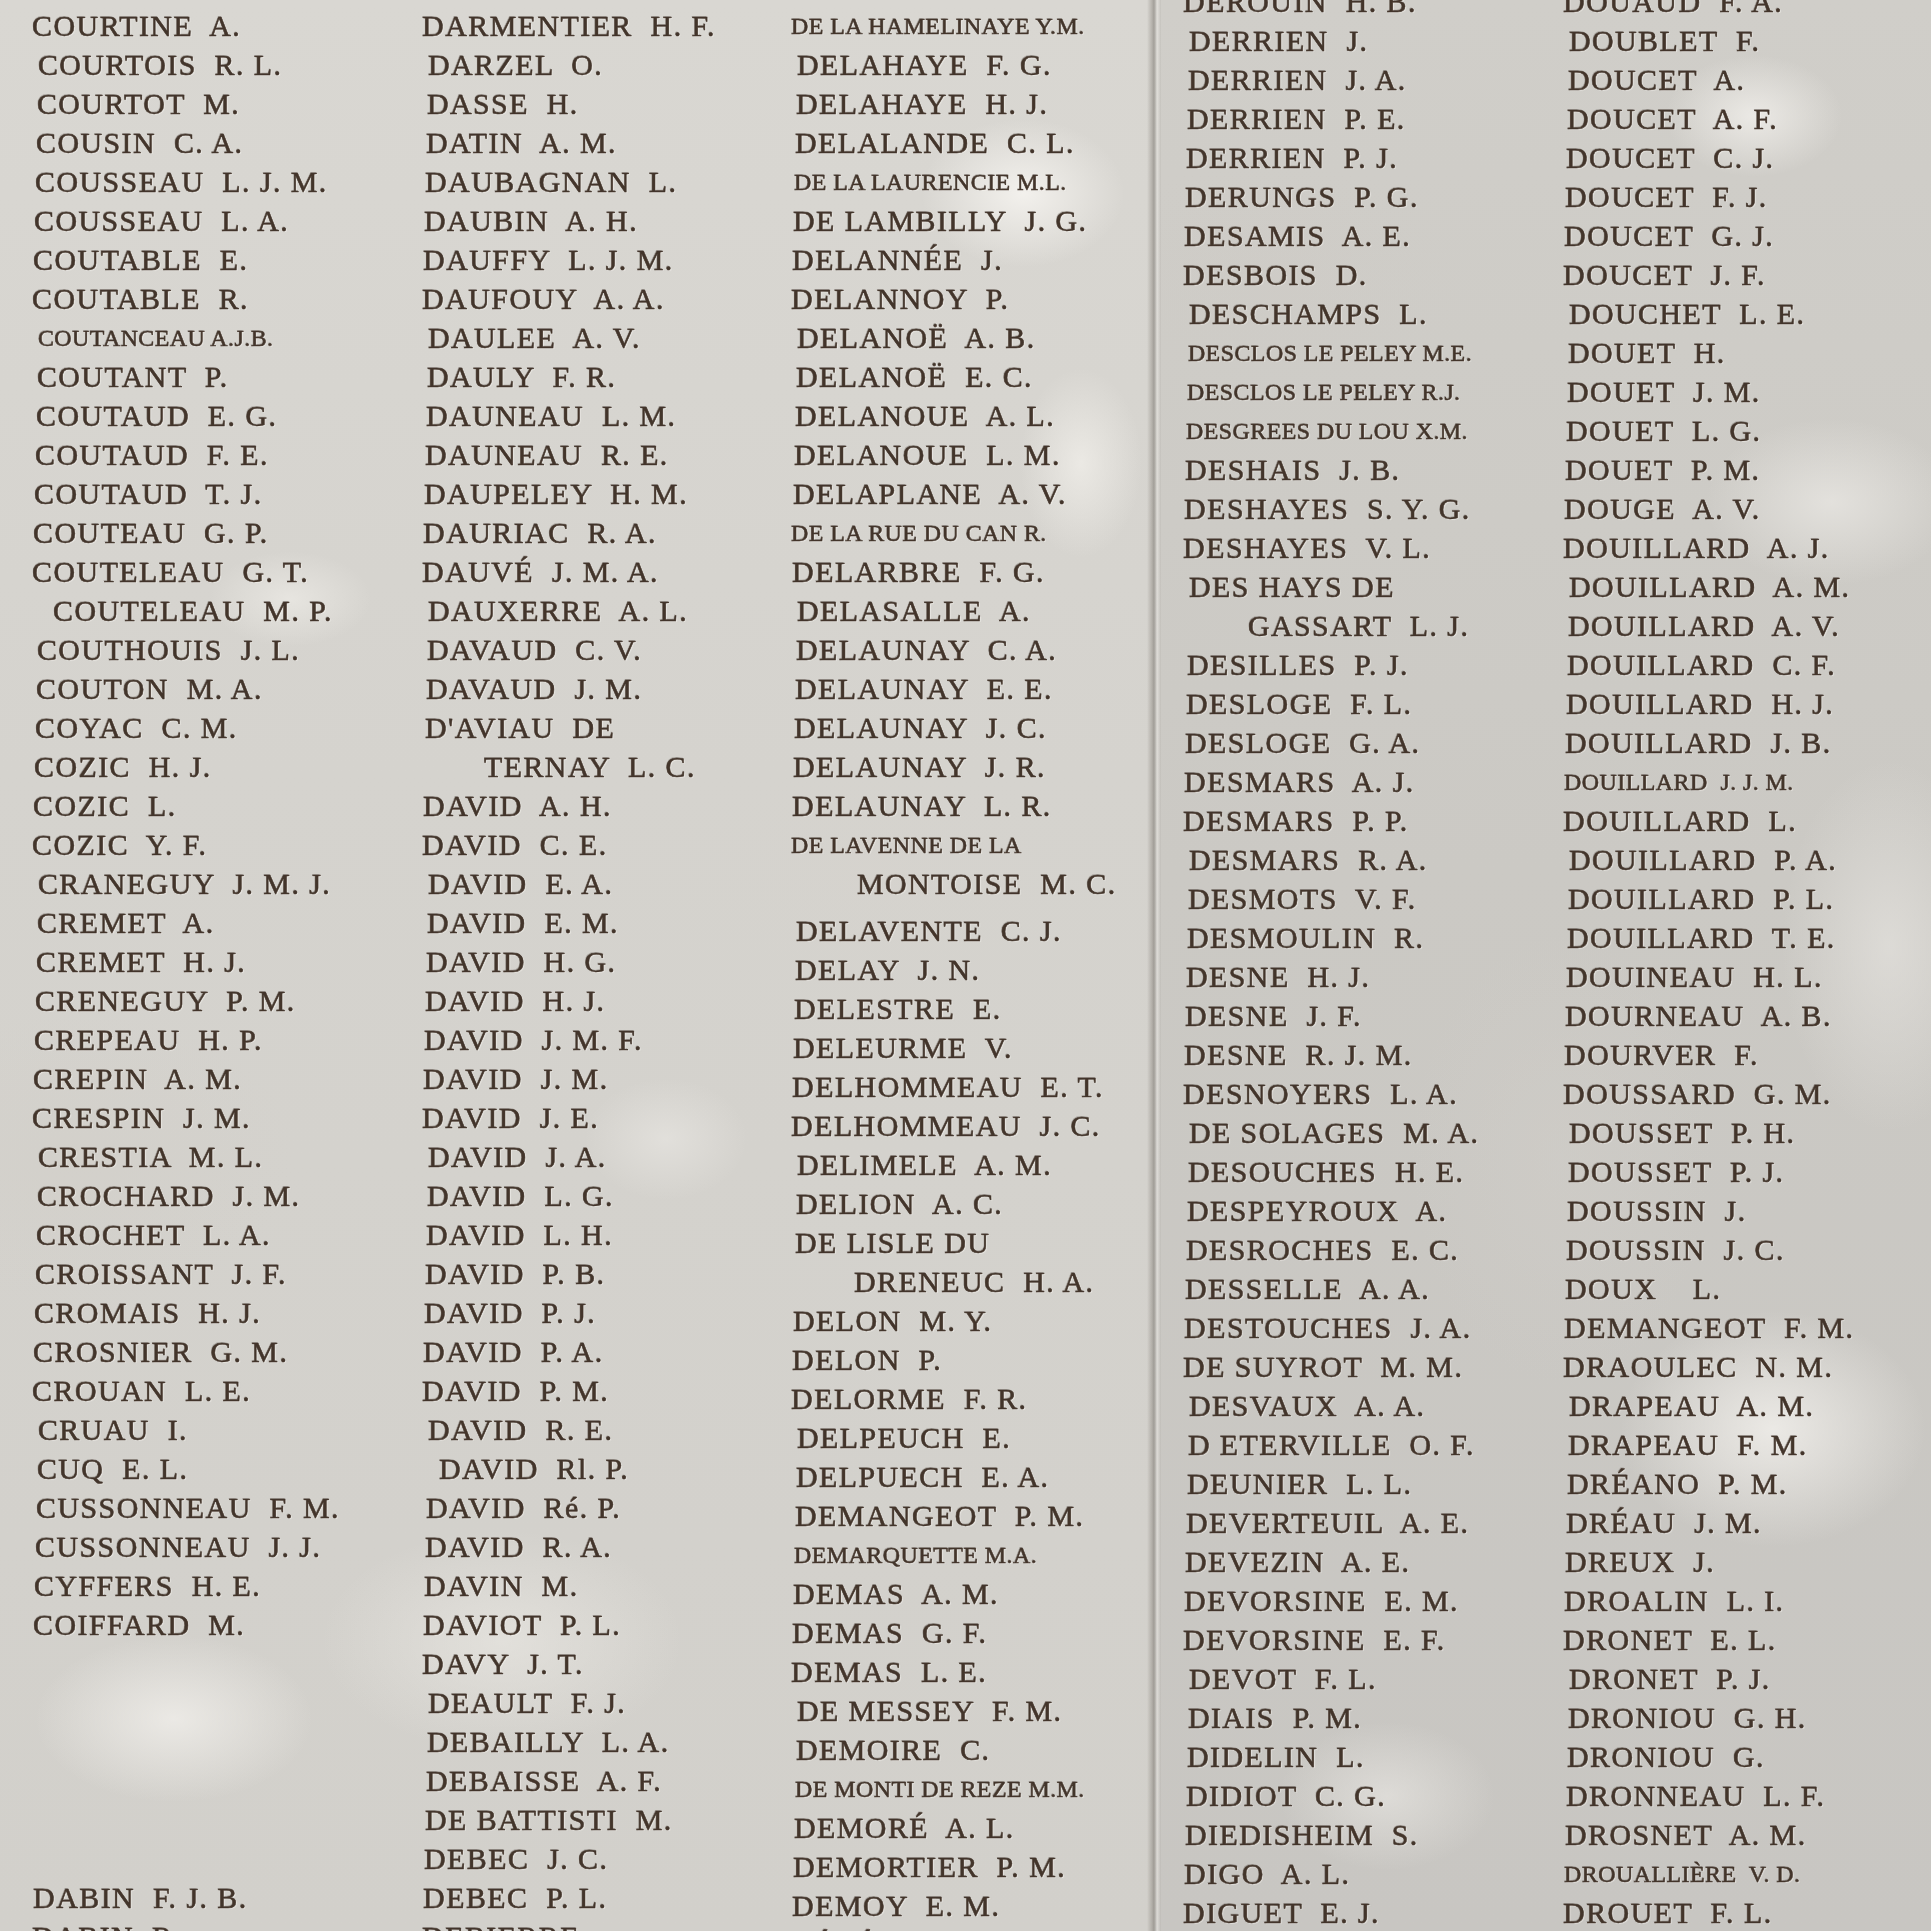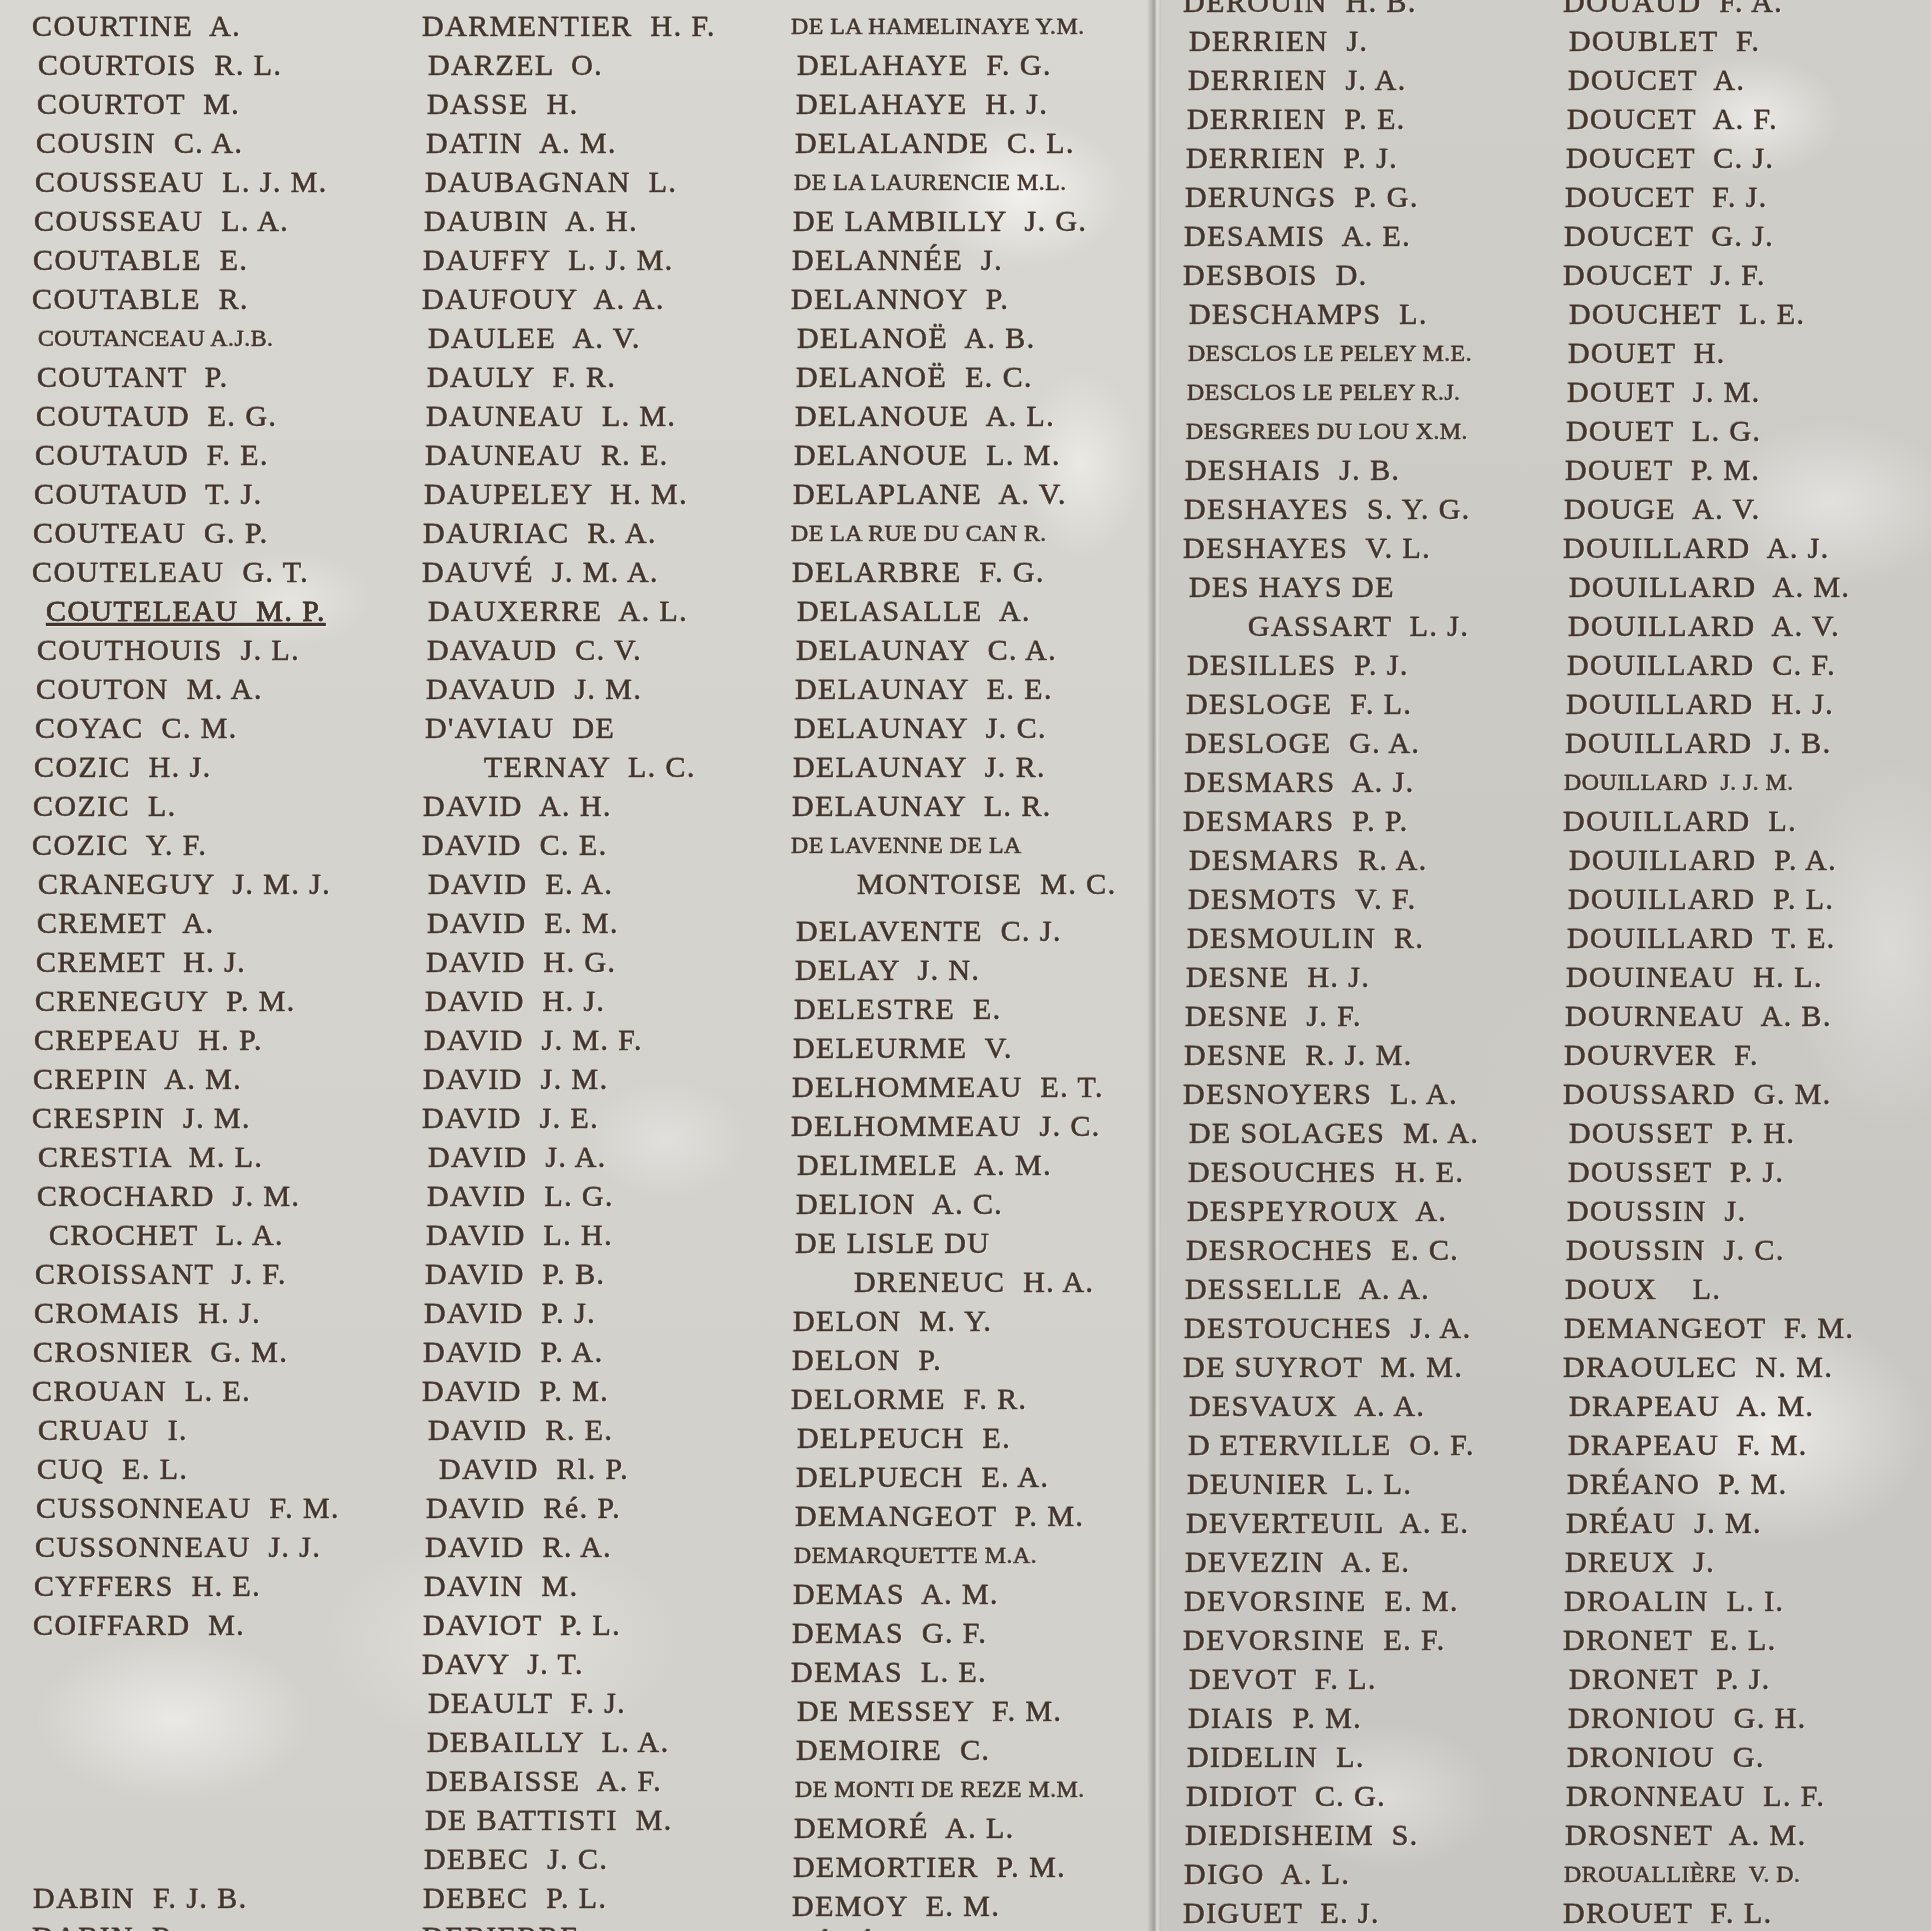--- a/index.html
+++ b/index.html
@@ -79,7 +79,7 @@
         <div class="row" style="margin-left: -1px;">COUTAUD  T. J.</div>
         <div class="row" style="margin-left: -1.9px;">COUTEAU  G. P.</div>
         <div class="row" style="margin-left: -2.9px;">COUTELEAU  G. T.</div>
-        <div class="row" style="margin-left: 11px; text-decoration: underline;">COUTELEAU  M. P.</div>
+        <div class="row" style="margin-left: 18px;">COUTELEAU  M. P.</div>
         <div class="row" style="margin-left: 1.9px;">COUTHOUIS  J. L.</div>
         <div class="row" style="margin-left: 1px;">COUTON  M. A.</div>
         <div class="row" style="margin-left: 0px;">COYAC  C. M.</div>

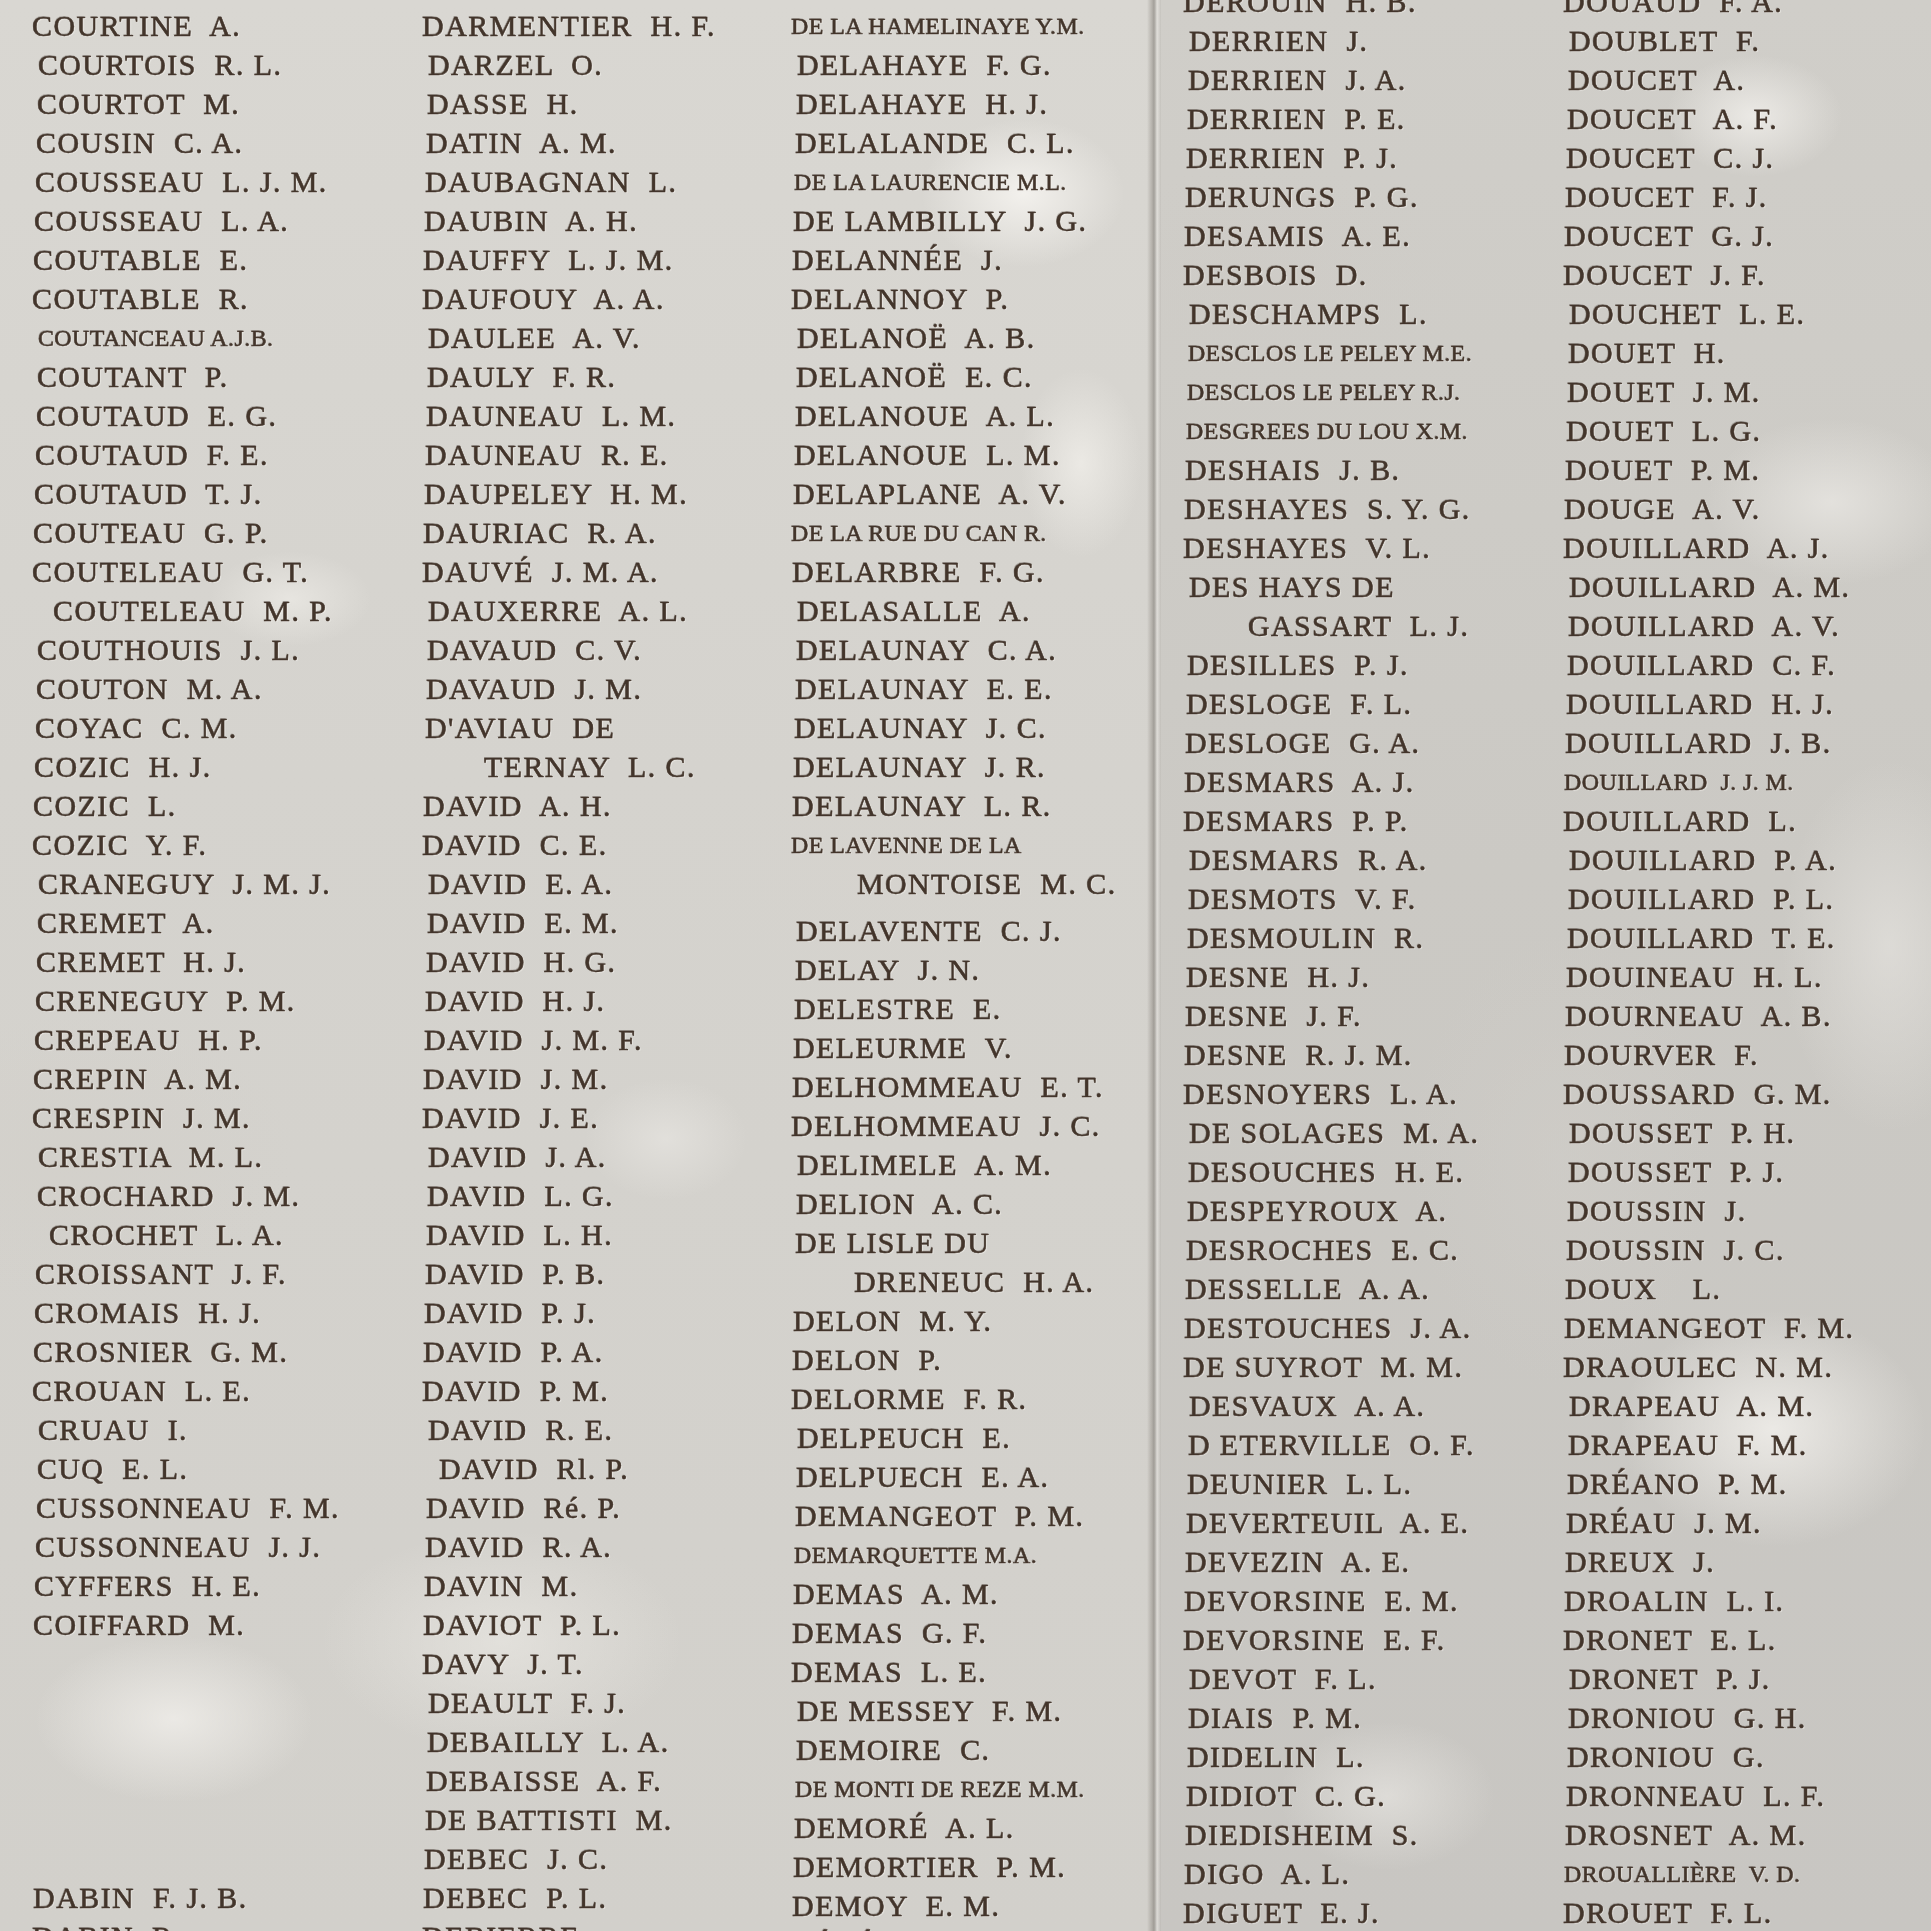--- a/index.html
+++ b/index.html
@@ -95,7 +95,7 @@
         <div class="row" style="margin-left: -2.9px;">CRESPIN  J. M.</div>
         <div class="row" style="margin-left: 2.9px;">CRESTIA  M. L.</div>
         <div class="row" style="margin-left: 1.9px;">CROCHARD  J. M.</div>
-        <div class="row" style="margin-left: 14px;">CROCHET  L. A.</div>
+        <div class="row" style="margin-left: 1px;">CROCHET  L. A.</div>
         <div class="row" style="margin-left: 0px;">CROISSANT  J. F.</div>
         <div class="row" style="margin-left: -1px;">CROMAIS  H. J.</div>
         <div class="row" style="margin-left: -1.9px;">CROSNIER  G. M.</div>

